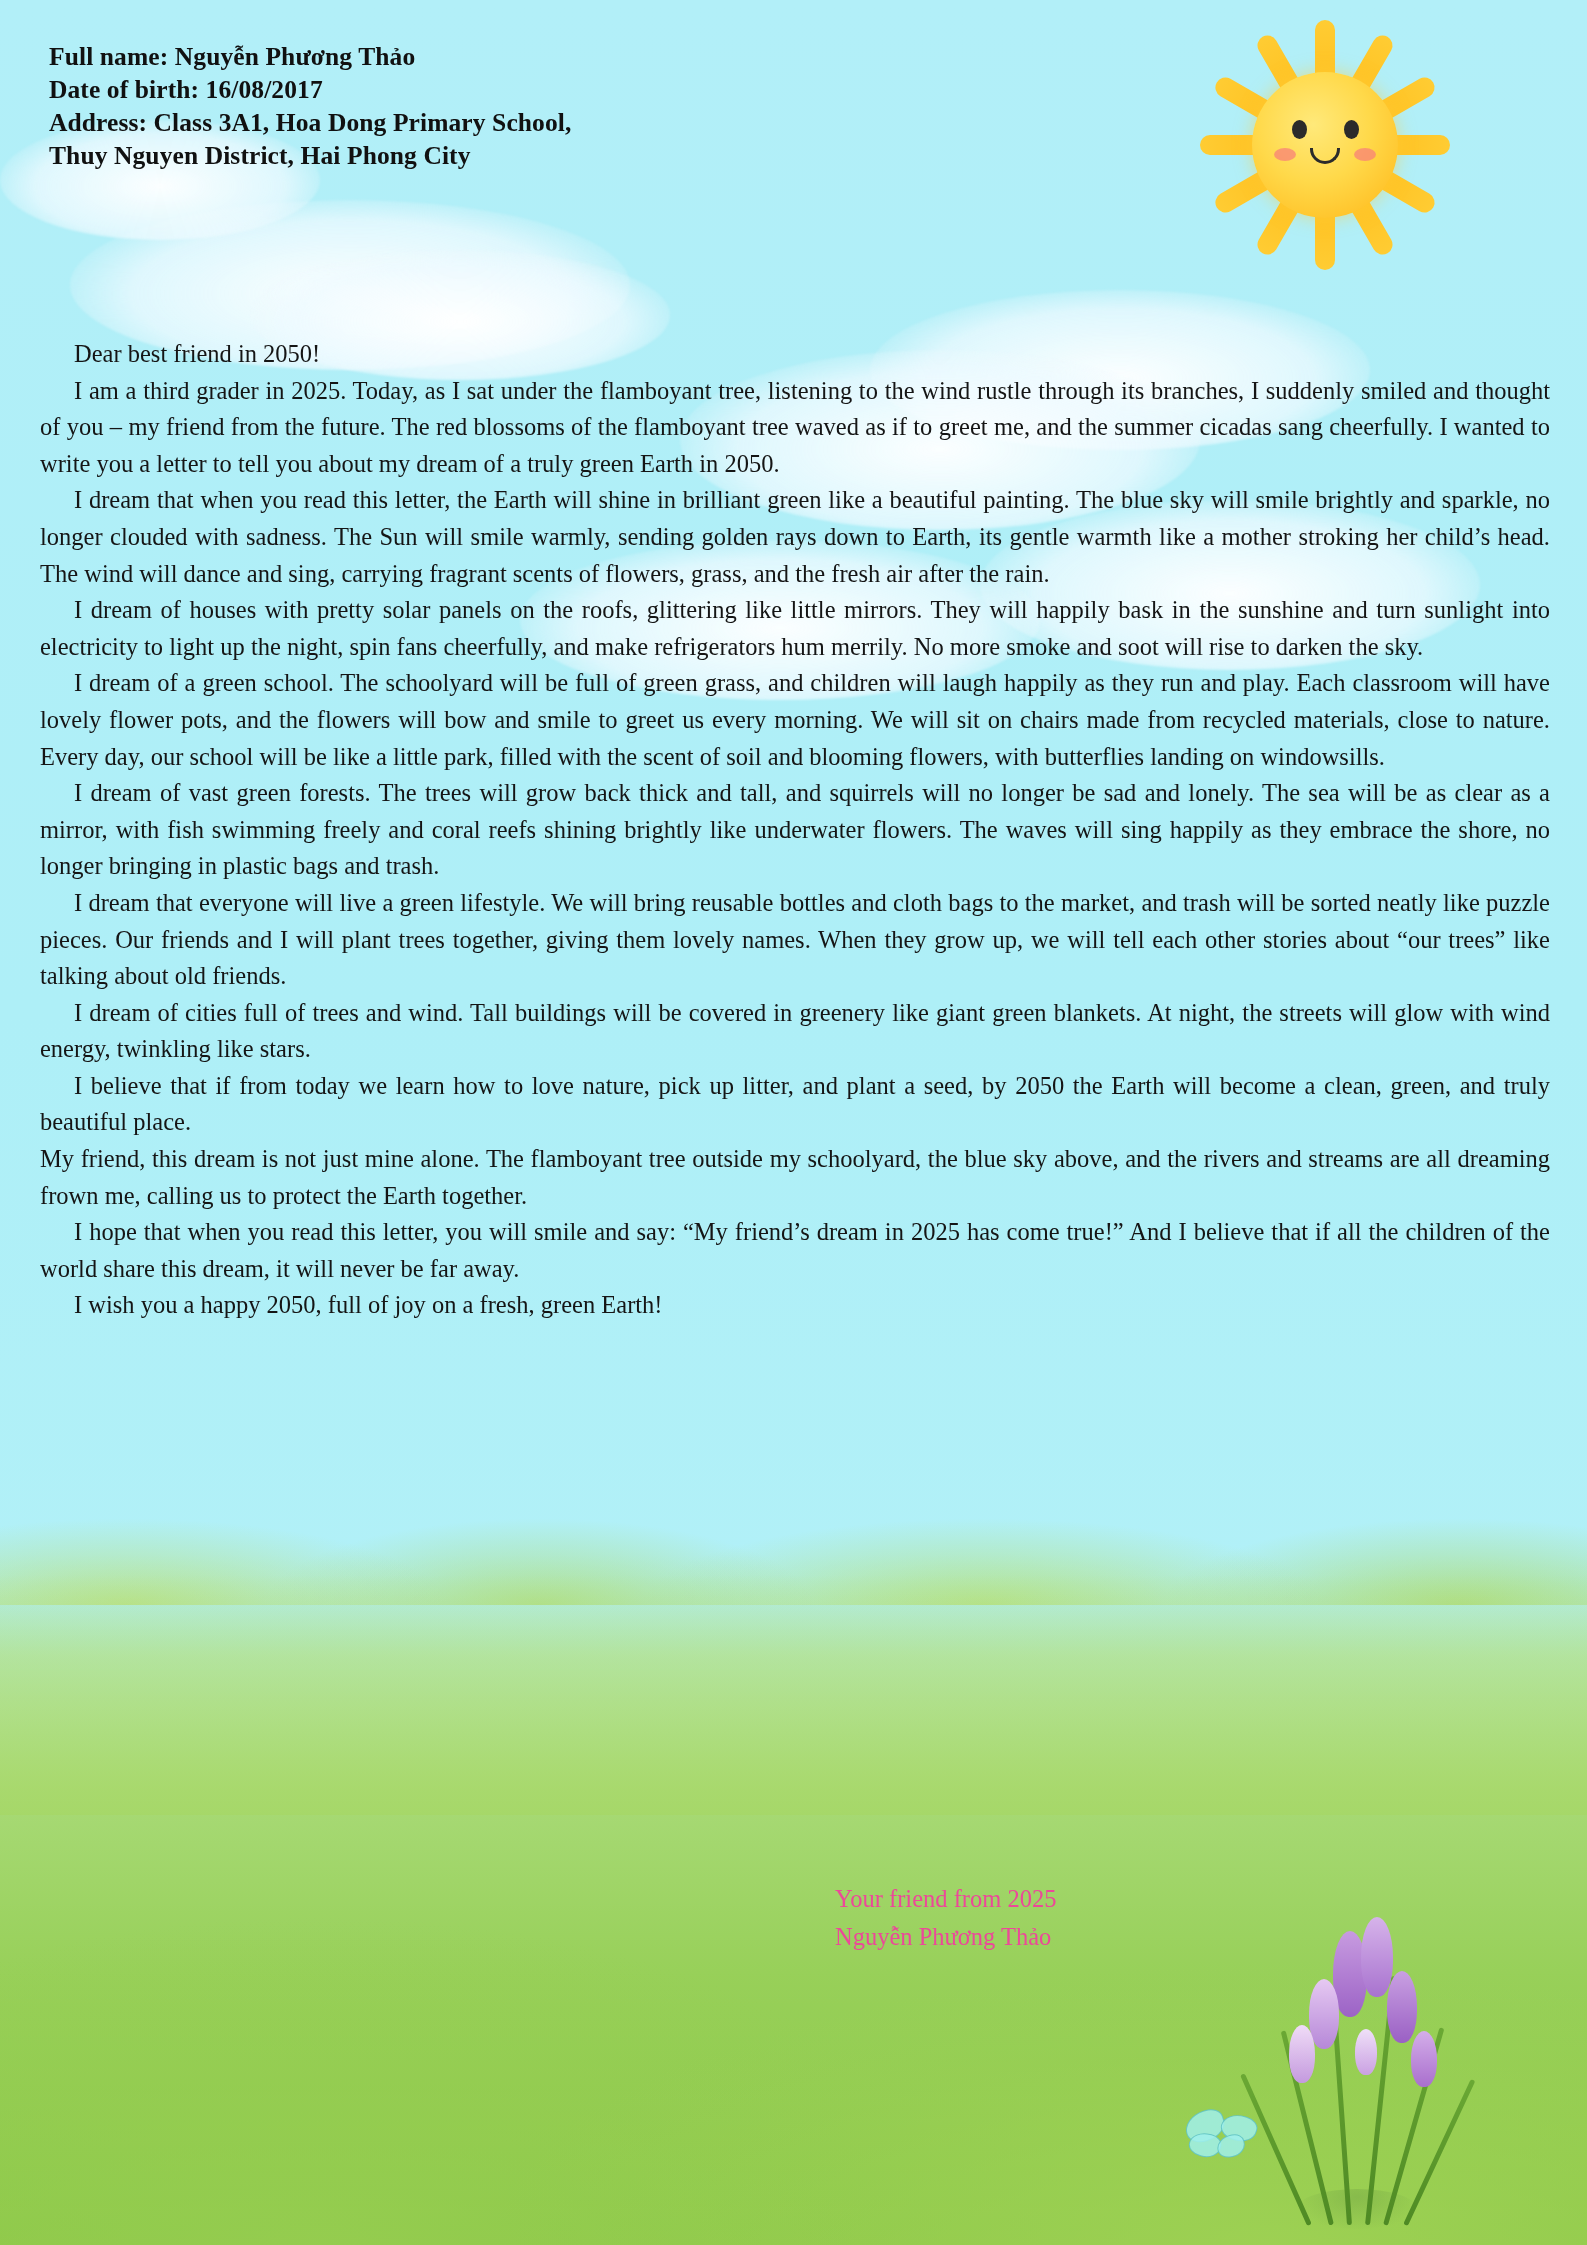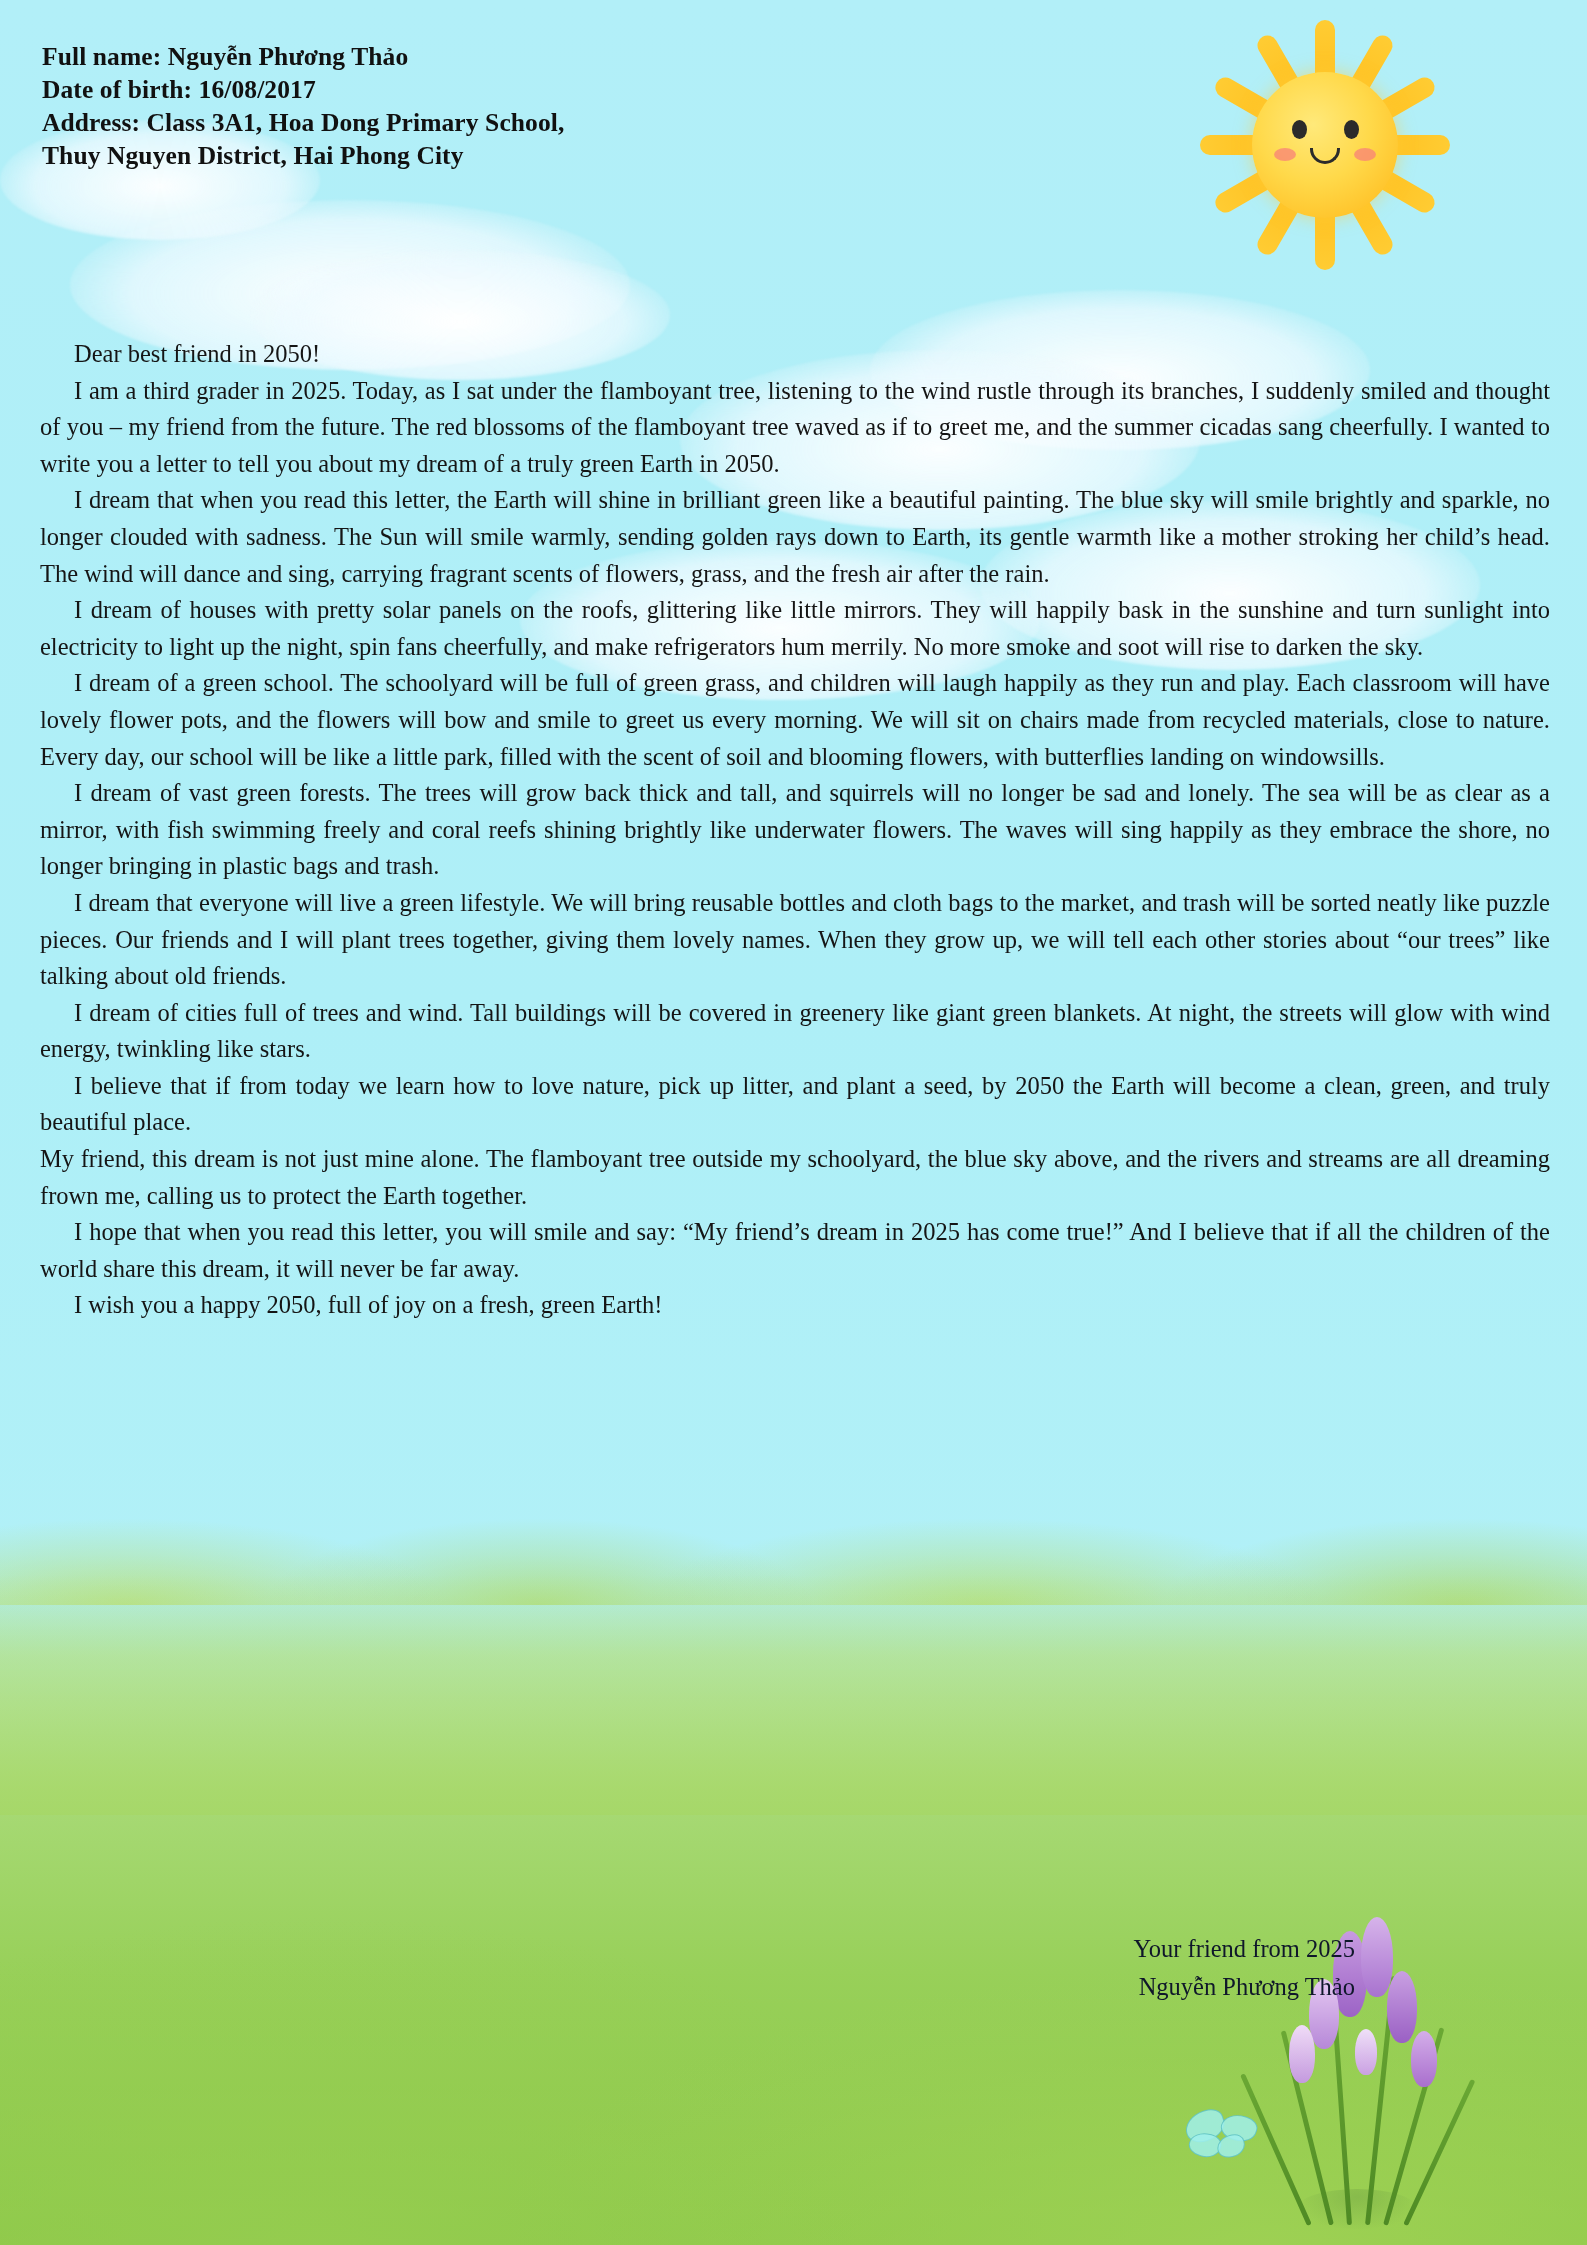--- a/index.html
+++ b/index.html
@@ -118,7 +118,7 @@
     color: #111;
     letter-spacing: 0.1px;
   }
-  .header div { white-space: nowrap; }
+  .header div { white-space: nowrap; margin-left: 7px; }
 
   .body-text {
     position: absolute;

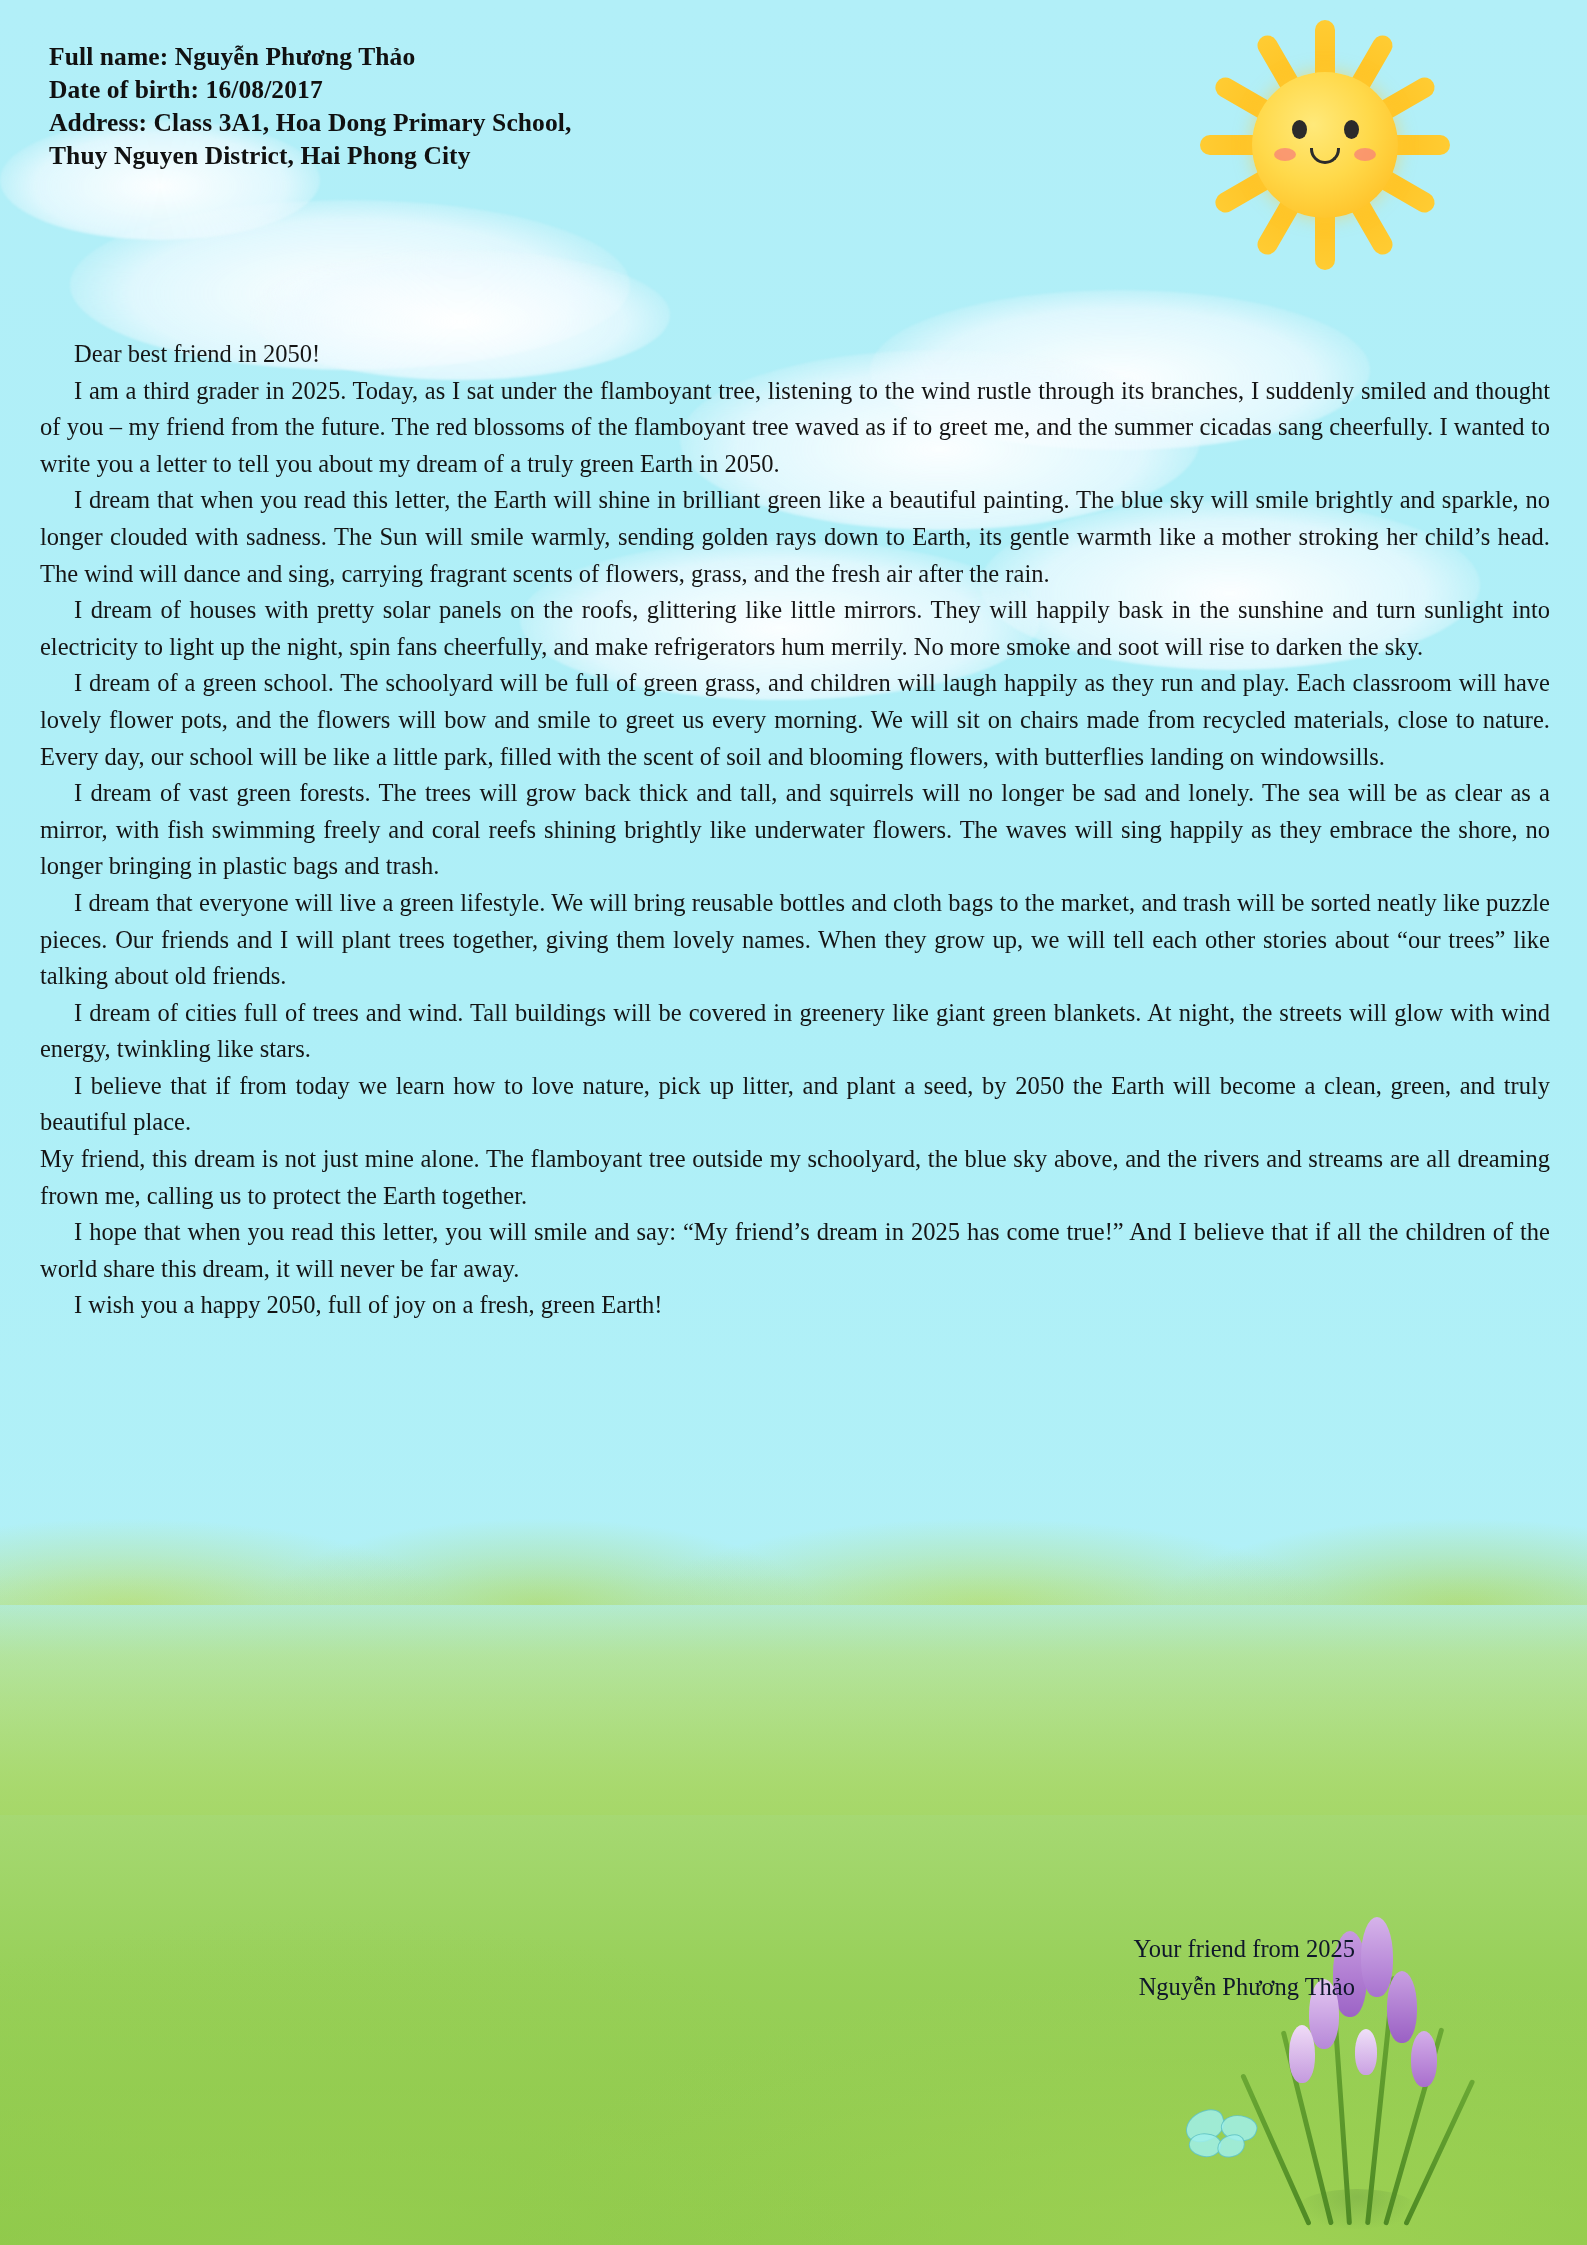--- a/index.html
+++ b/index.html
@@ -137,12 +137,12 @@
   .sign {
     position: absolute;
     right: 232px;
-    top: 1930px;
+    top: 1880px;
     width: 520px;
-    text-align: right;
+    text-align: left;
     font-size: 24.5px;
     line-height: 38px;
-    color: #0f172a;
+    color: #ec4899;
   }
   .sign div { white-space: nowrap; }
 </style>

